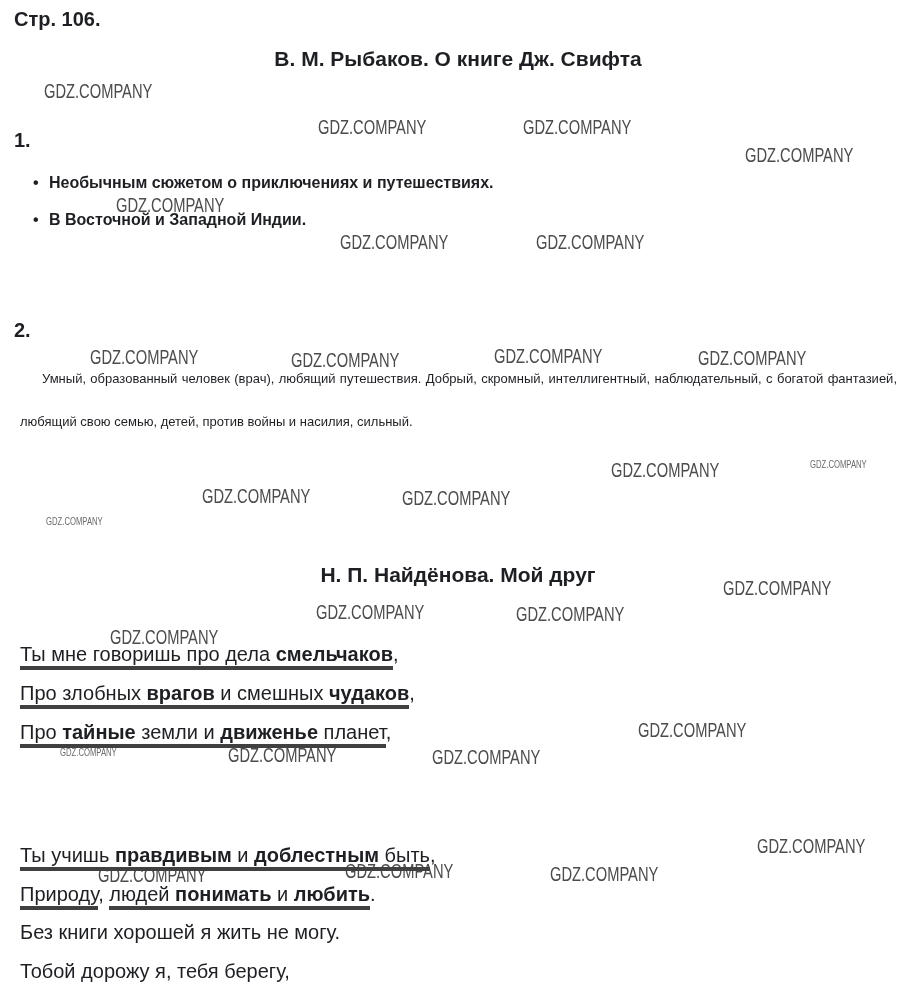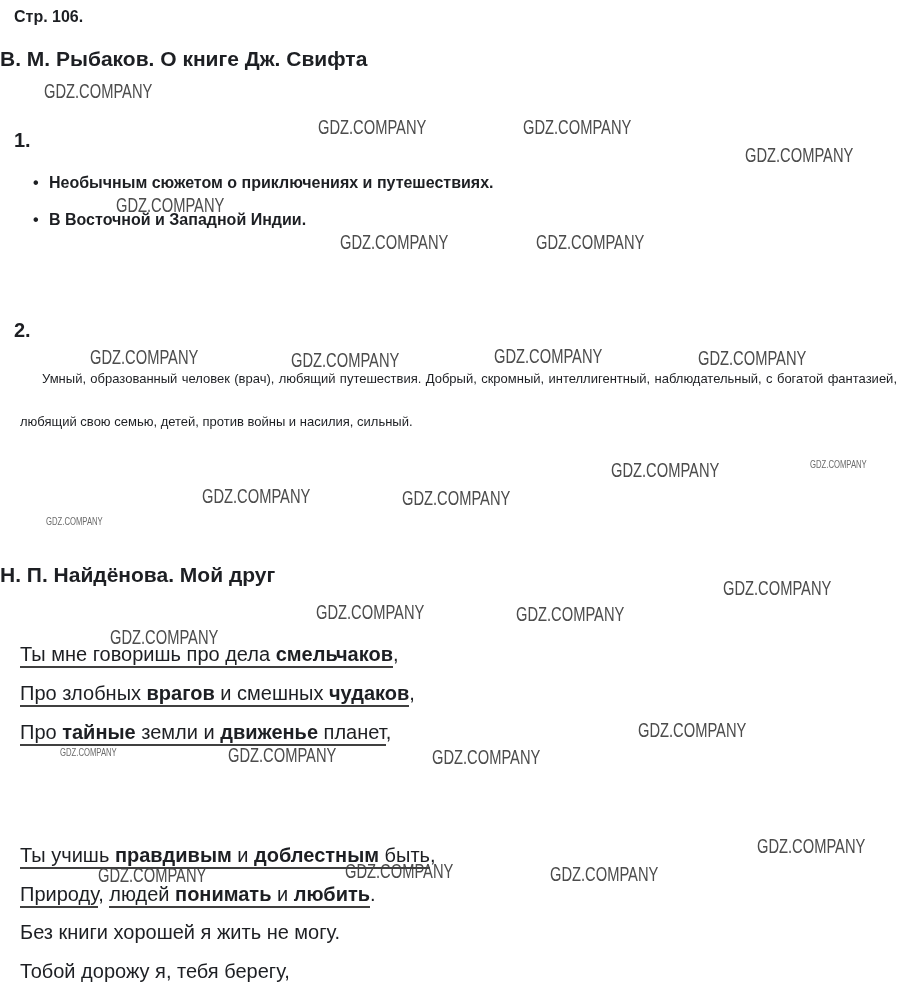--- a/index.html
+++ b/index.html
@@ -12,7 +12,7 @@
     overflow:hidden;
   }
   .pos{position:absolute;margin:0;}
-  .page-label{left:14px;top:8px;font-size:16px;font-weight:bold;}
+  .page-label{left:14px;top:8px;font-size:20px;font-weight:bold;}
   .h-center{left:0;width:916px;text-align:left;font-size:21px;font-weight:bold;line-height:1.15;}
   .h1{top:47px;}
   .h2{top:563px;}

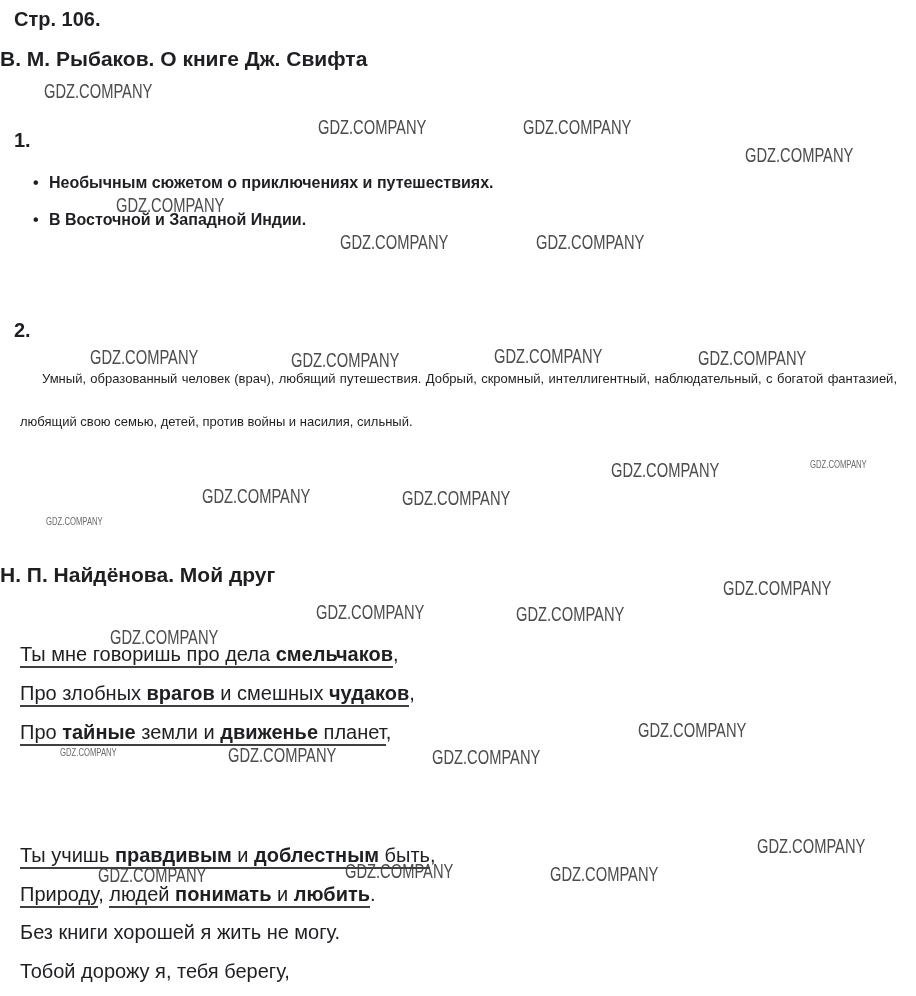--- a/index.html
+++ b/index.html
@@ -13,7 +13,7 @@
   }
   .pos{position:absolute;margin:0;}
   .page-label{left:14px;top:8px;font-size:20px;font-weight:bold;}
-  .h-center{left:0;width:916px;text-align:left;font-size:21px;font-weight:bold;line-height:1.15;}
+  .h-center{left:0;width:916px;text-align:center;font-size:21px;font-weight:bold;line-height:1.15;}
   .h1{top:47px;}
   .h2{top:563px;}
   .qnum{left:14px;font-size:20px;font-weight:bold;}

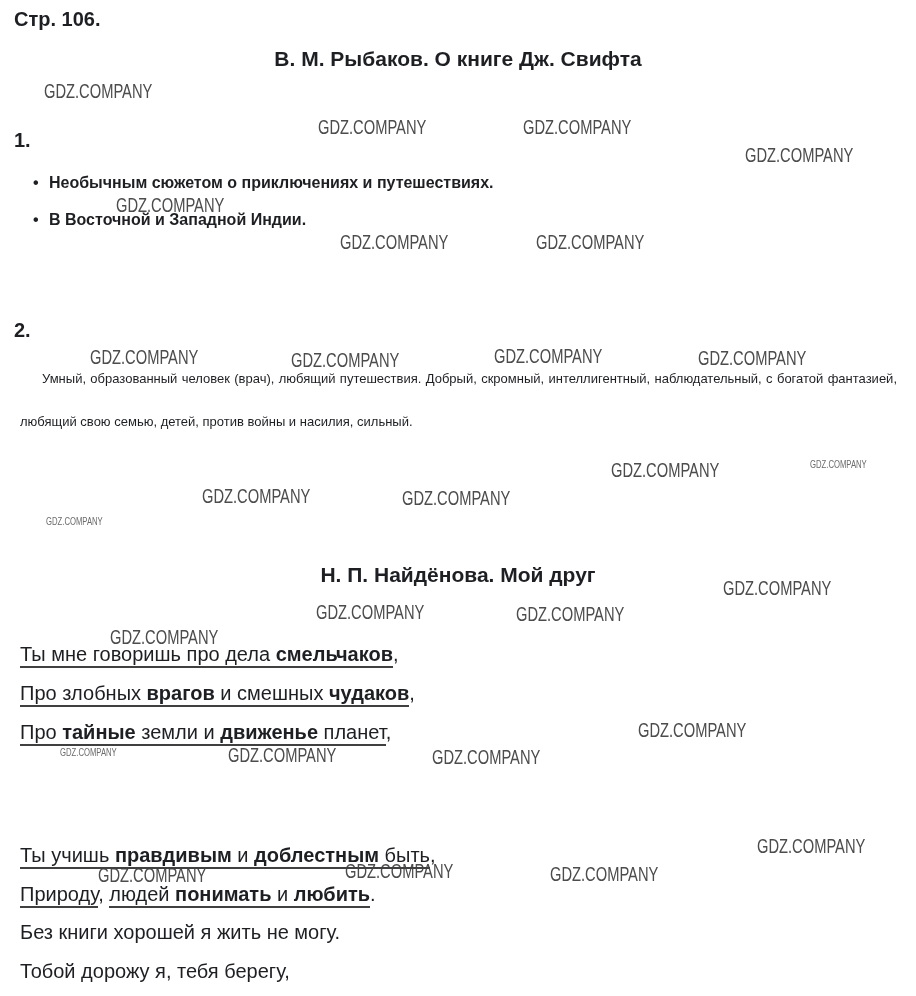--- a/index.html
+++ b/index.html
@@ -32,7 +32,7 @@
   .stanza2{top:836px;line-height:38.5px;}
   .pline{white-space:nowrap;}
   .pline .b{font-weight:bold;}
-  .pline .u{border-bottom:2px solid #404040;padding-bottom:1px;}
+  .pline .u{border-bottom:4px solid #404040;padding-bottom:1px;}
   .wm{
     position:absolute;
     font-family:"Liberation Sans","DejaVu Sans",sans-serif;

